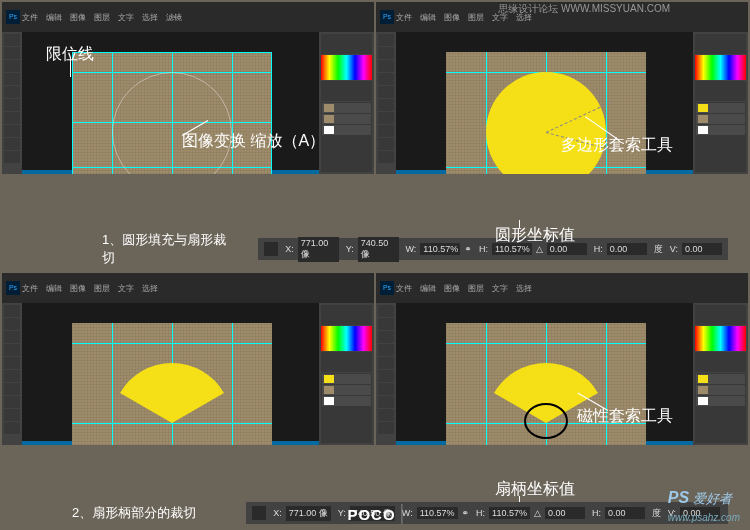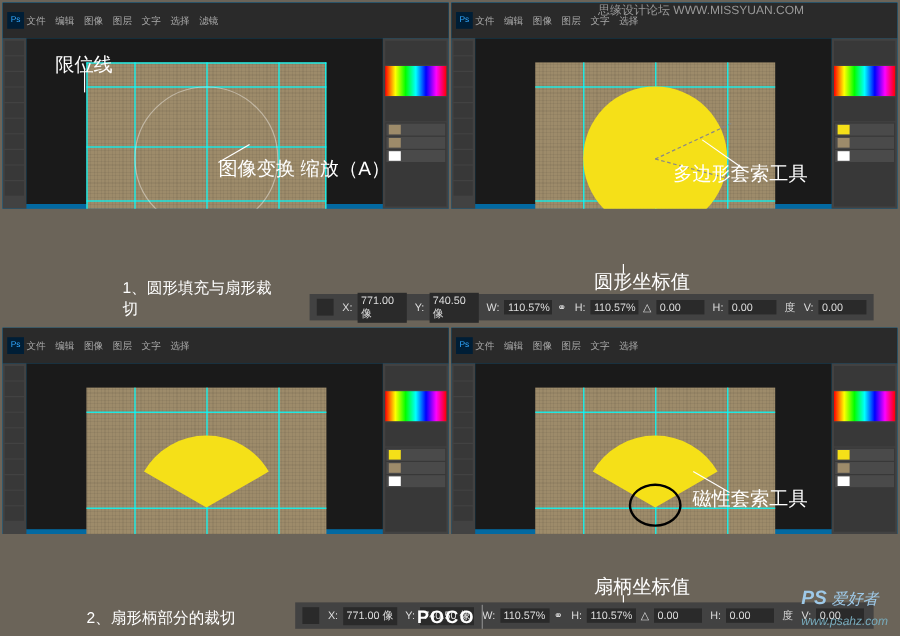--- a/index.html
+++ b/index.html
@@ -22,7 +22,7 @@
 .guide-v{position:absolute;top:0;bottom:0;width:1px;background:#0ff}
 .annot{position:absolute;color:#fff;font-size:16px;z-index:10}
 .annot-line{position:absolute;background:#fff;z-index:9}
-.caption-row{display:flex;align-items:flex-end;padding:4px 20px;color:#fff;font-size:13px}
+.caption-row{display:flex;align-items:center;padding:4px 20px;color:#fff;font-size:13px}
 .caption-row.full{grid-column:1/3}
 .opt-bar{background:#424242;display:flex;align-items:center;gap:4px;padding:3px 6px;font-size:9px;color:#ddd;flex:1;margin-left:20px;height:22px}
 .opt-bar .lbl{margin-left:3px}

